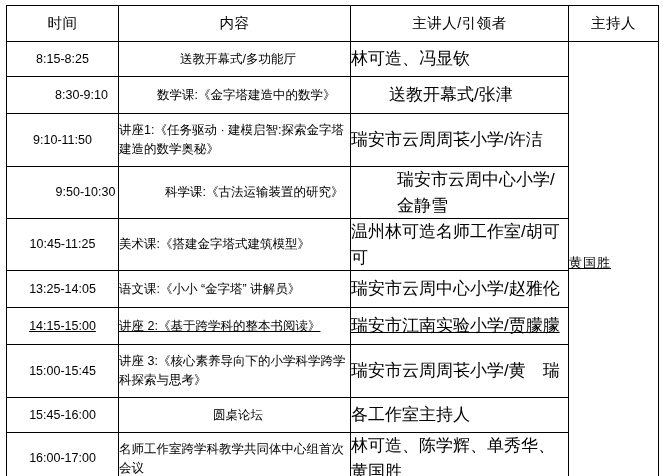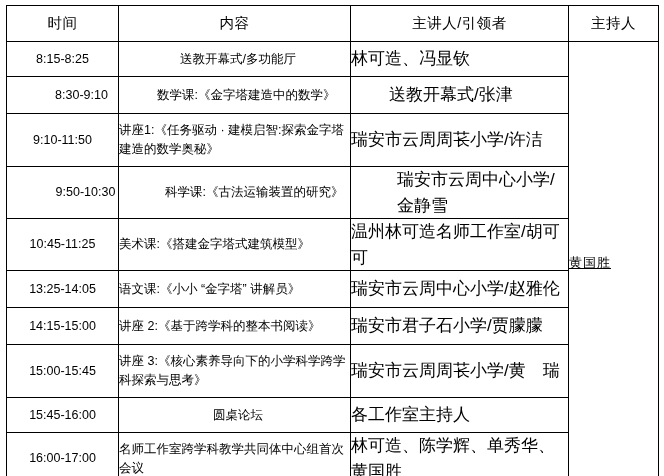--- a/index.html
+++ b/index.html
@@ -85,7 +85,7 @@
   tr.r4 td { height: 38px; padding-left: 46px; }
   tr.r5 td { height: 38px; }
   tr.r6 td { height: 36px; }
-  tr.r7 td { height: 36px; }
+  tr.r7 td { height: 36px; text-decoration: underline; }
   tr.r8 td { height: 52px; }
   tr.r9 td { height: 34px; }
   tr.r10 td { height: 48px; }

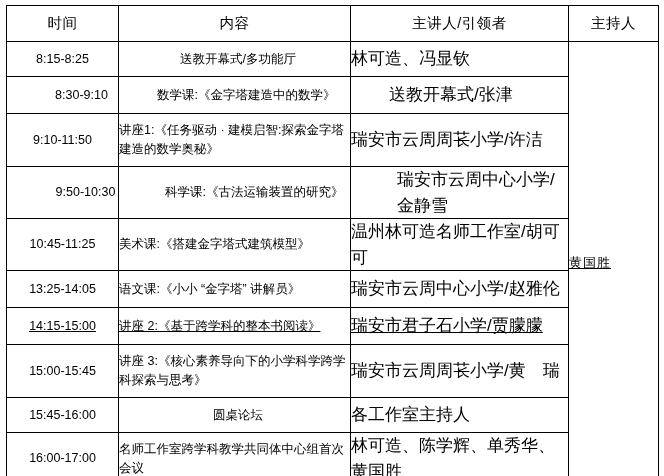--- a/index.html
+++ b/index.html
@@ -146,7 +146,7 @@
       <tr class="r7">
         <td class="time-cell">14:15-15:00</td>
         <td class="content-cell">讲座 2:《基于跨学科的整本书阅读》</td>
-        <td class="speaker-cell">瑞安市君子石小学/贾朦朦</td>
+        <td class="speaker-cell">瑞安市江南实验小学/贾朦朦</td>
       </tr>
       <tr class="r8">
         <td class="time-cell">15:00-15:45</td>

